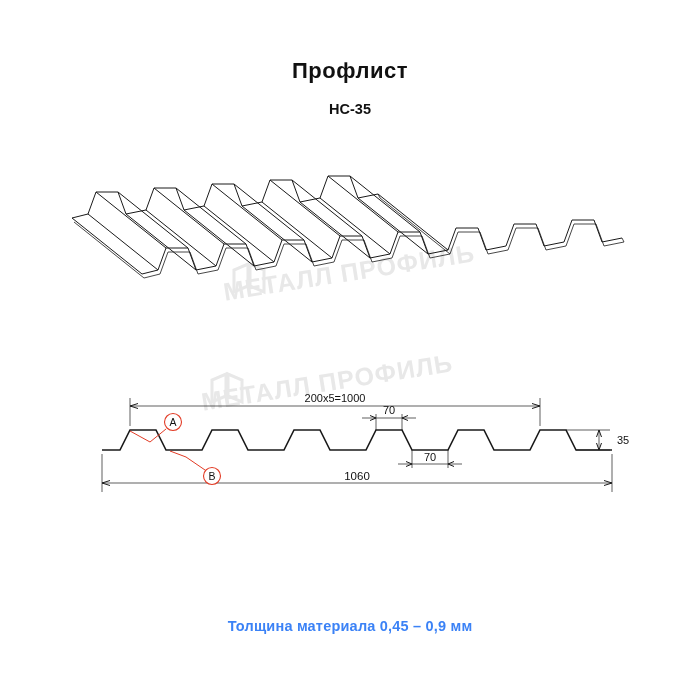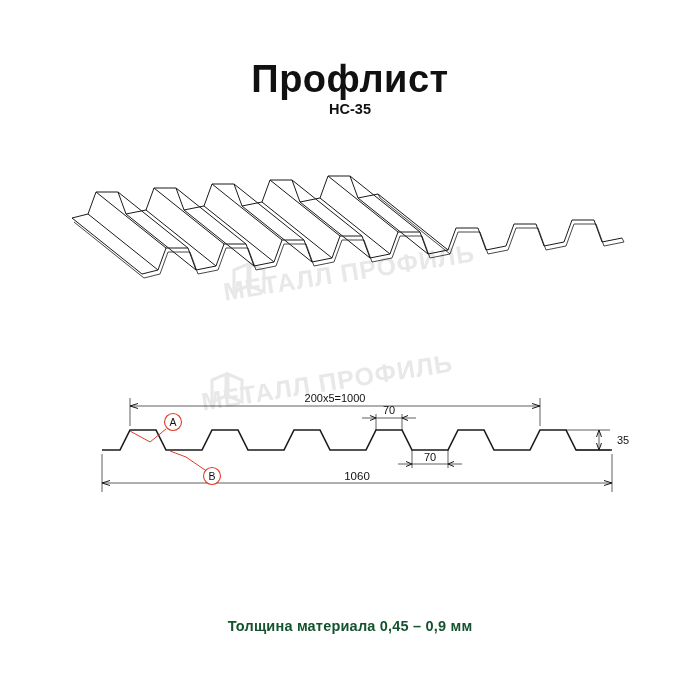--- a/index.html
+++ b/index.html
@@ -22,7 +22,7 @@
     left: 0;
     width: 700px;
     text-align: center;
-    font-size: 38px;
+    font-size: 22px;
     font-weight: bold;
     letter-spacing: 0.5px;
     color: #111111;

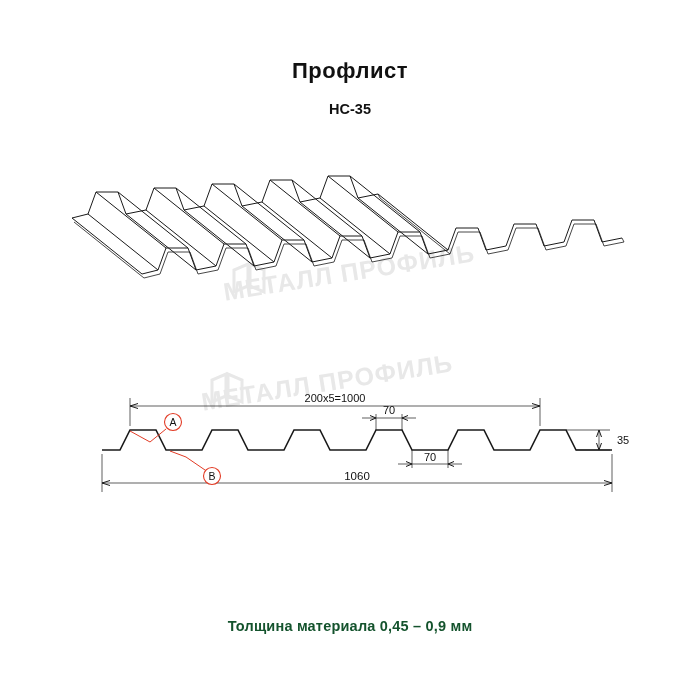--- a/index.html
+++ b/index.html
@@ -46,7 +46,7 @@
     font-size: 14.5px;
     font-weight: bold;
     letter-spacing: 0.2px;
-    color: #14532d;
+    color: #3b82f6;
   }
   .iso-wrap {
     position: absolute;

